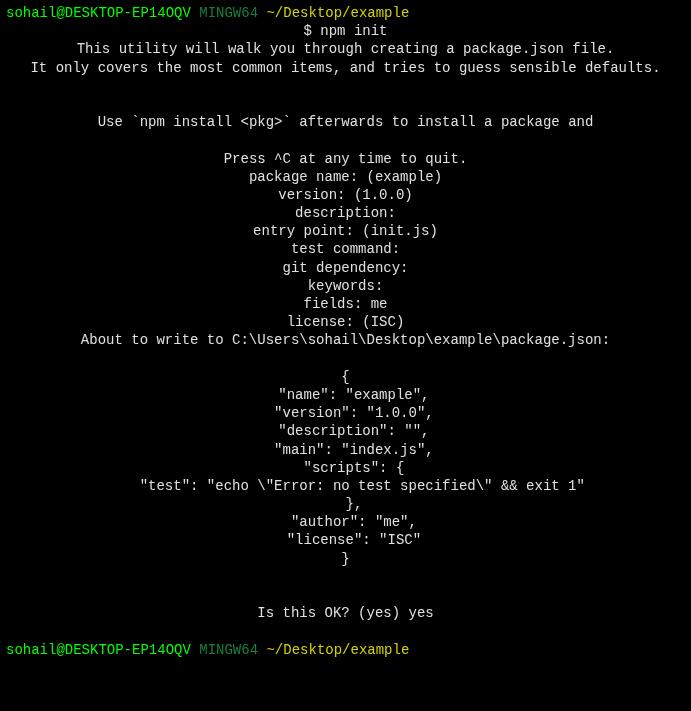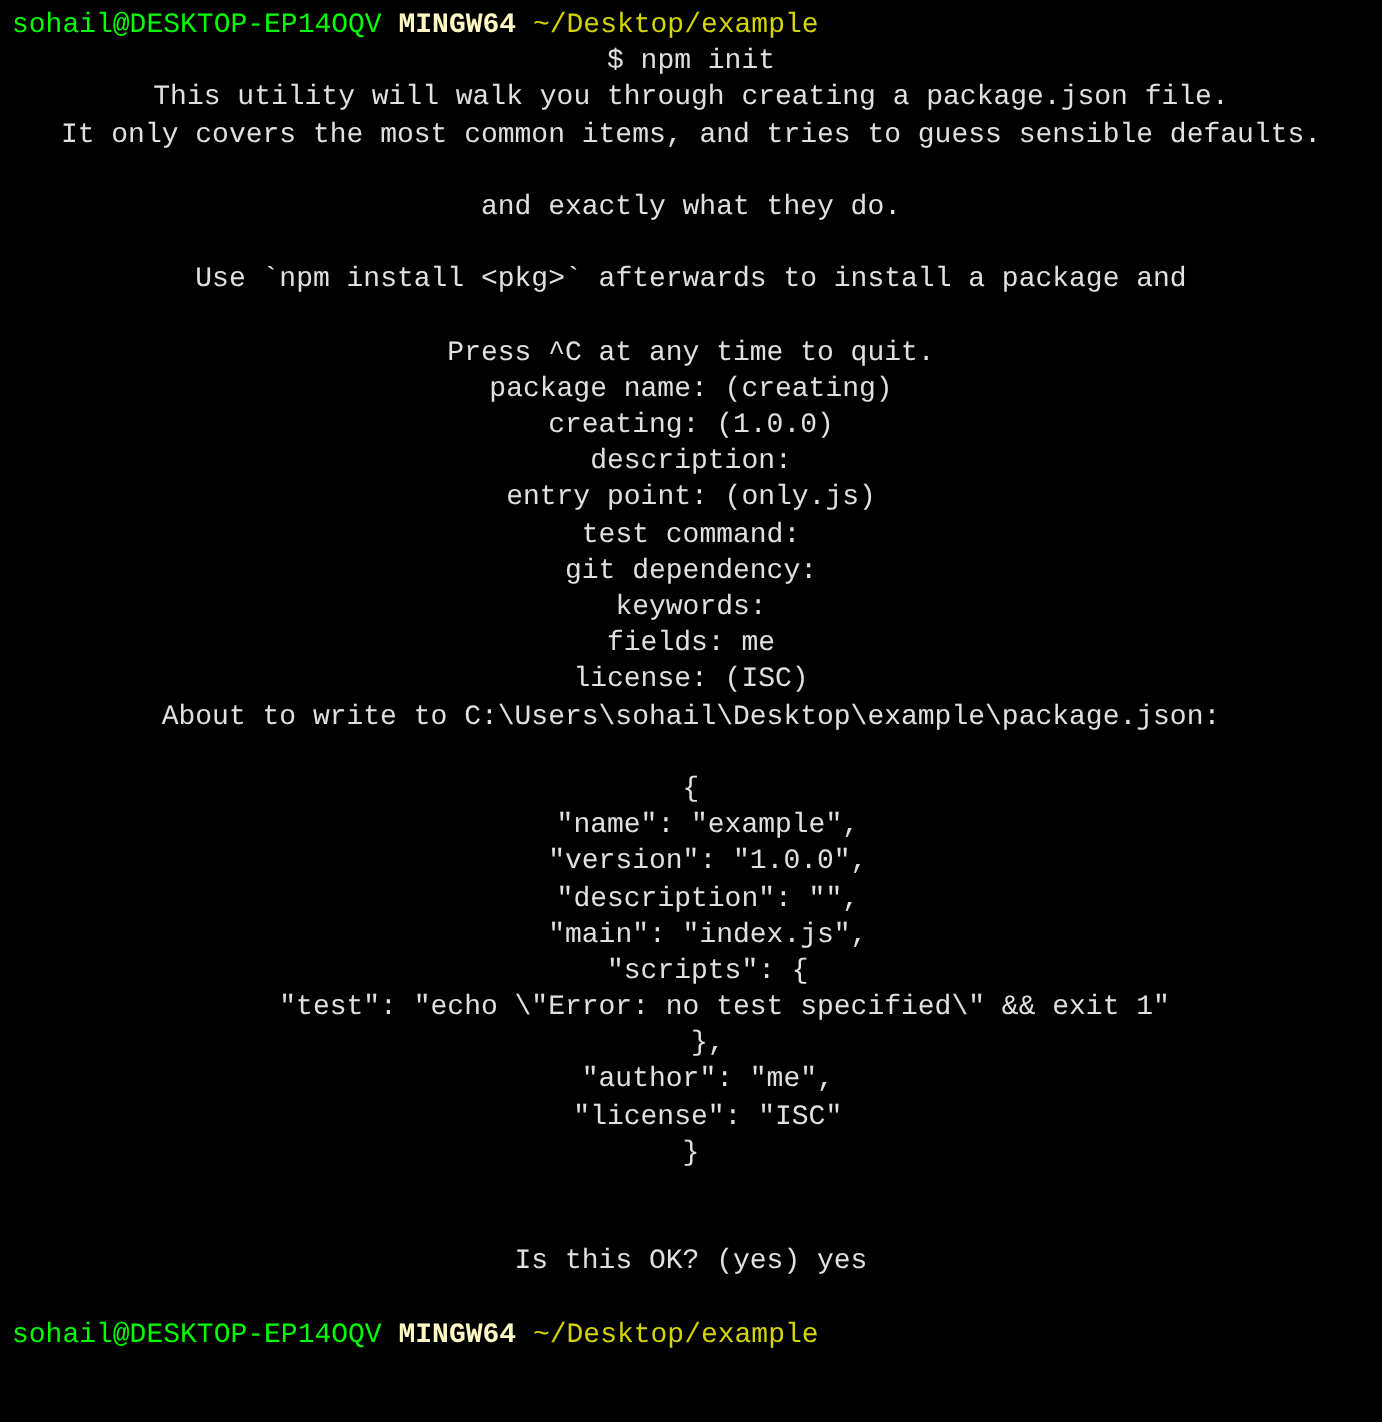--- a/index.html
+++ b/index.html
@@ -22,8 +22,7 @@
       color: #00ff00;
     }
     .mingw {
-      color: #fef9c3;
-      font-weight: bold;
+      color: #15803d;
     }
     .path {
       color: #d4d400;

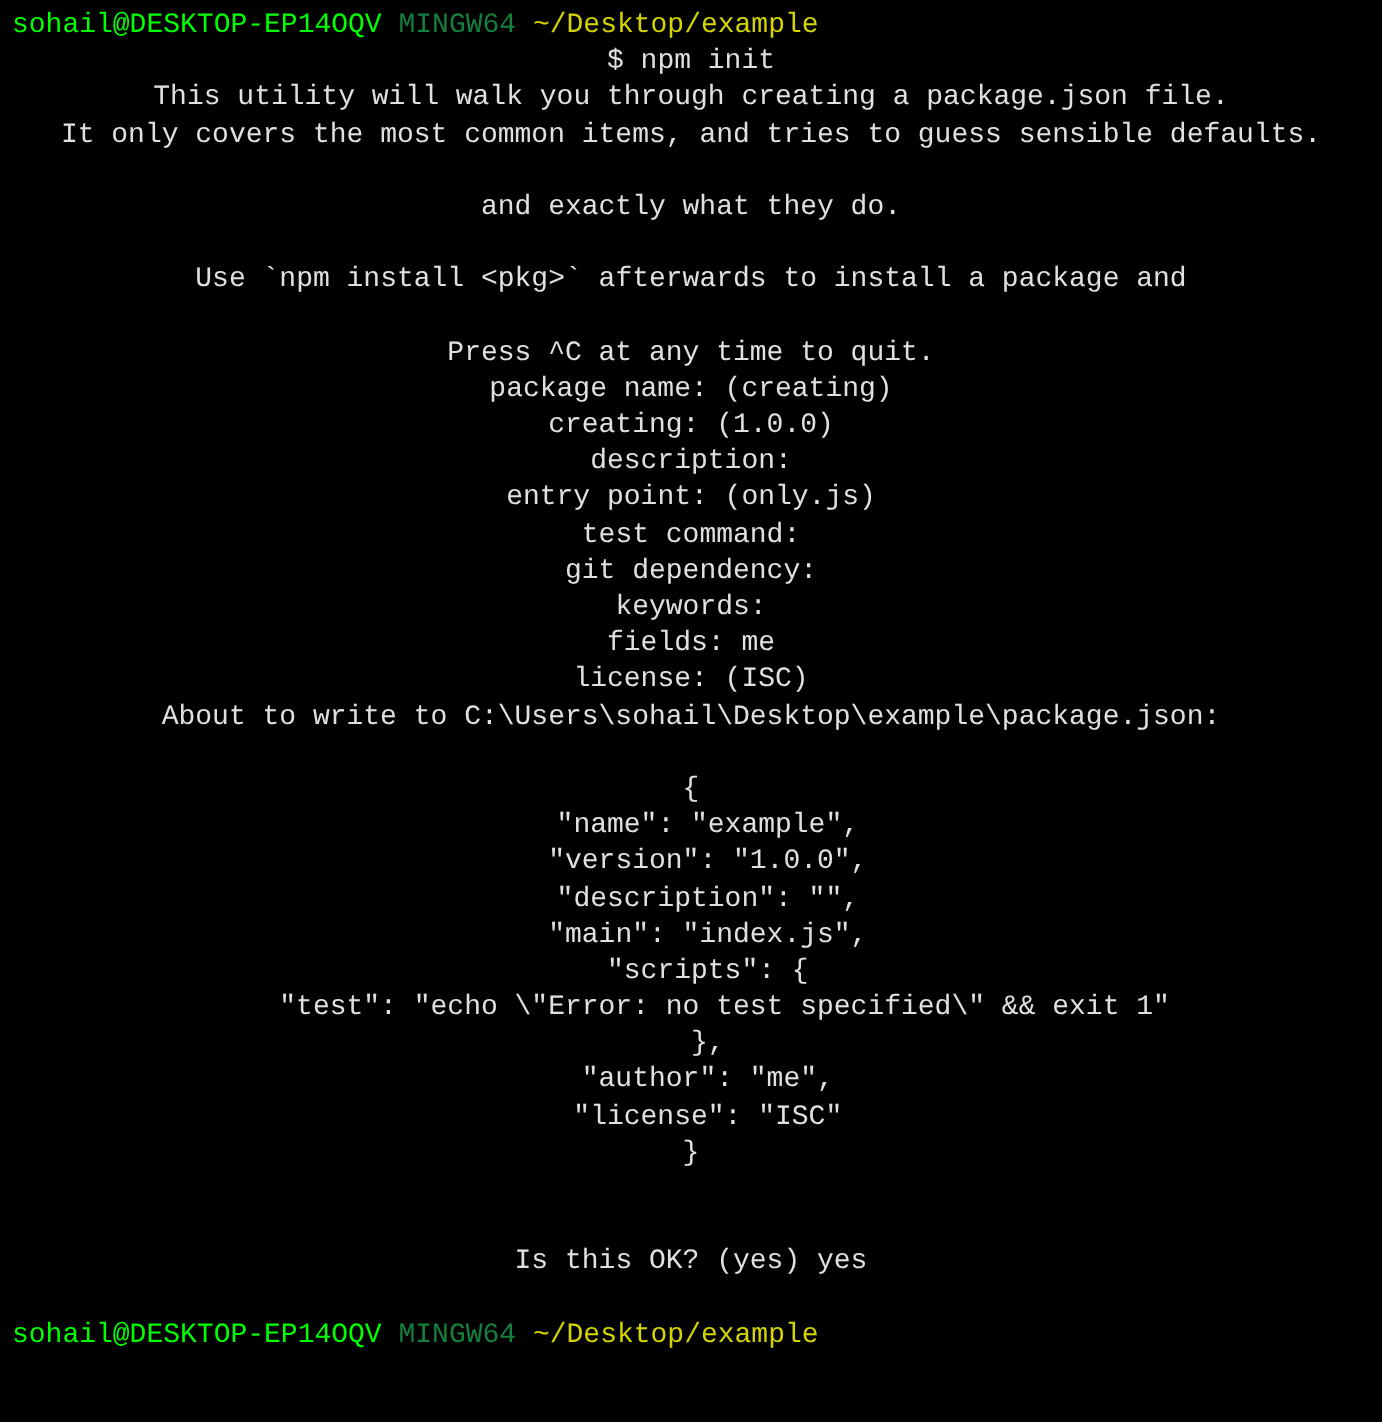--- a/index.html
+++ b/index.html
@@ -44,7 +44,6 @@
   <div class="line white">This utility will walk you through creating a package.json file.</div>
   <div class="line white">It only covers the most common items, and tries to guess sensible defaults.</div>
   <div class="line white">&nbsp;</div>
-  <div class="line white">and exactly what they do.</div>
   <div class="line white">&nbsp;</div>
   <div class="line white">Use `npm install &lt;pkg&gt;` afterwards to install a package and</div>
   <div class="line white">&nbsp;</div>

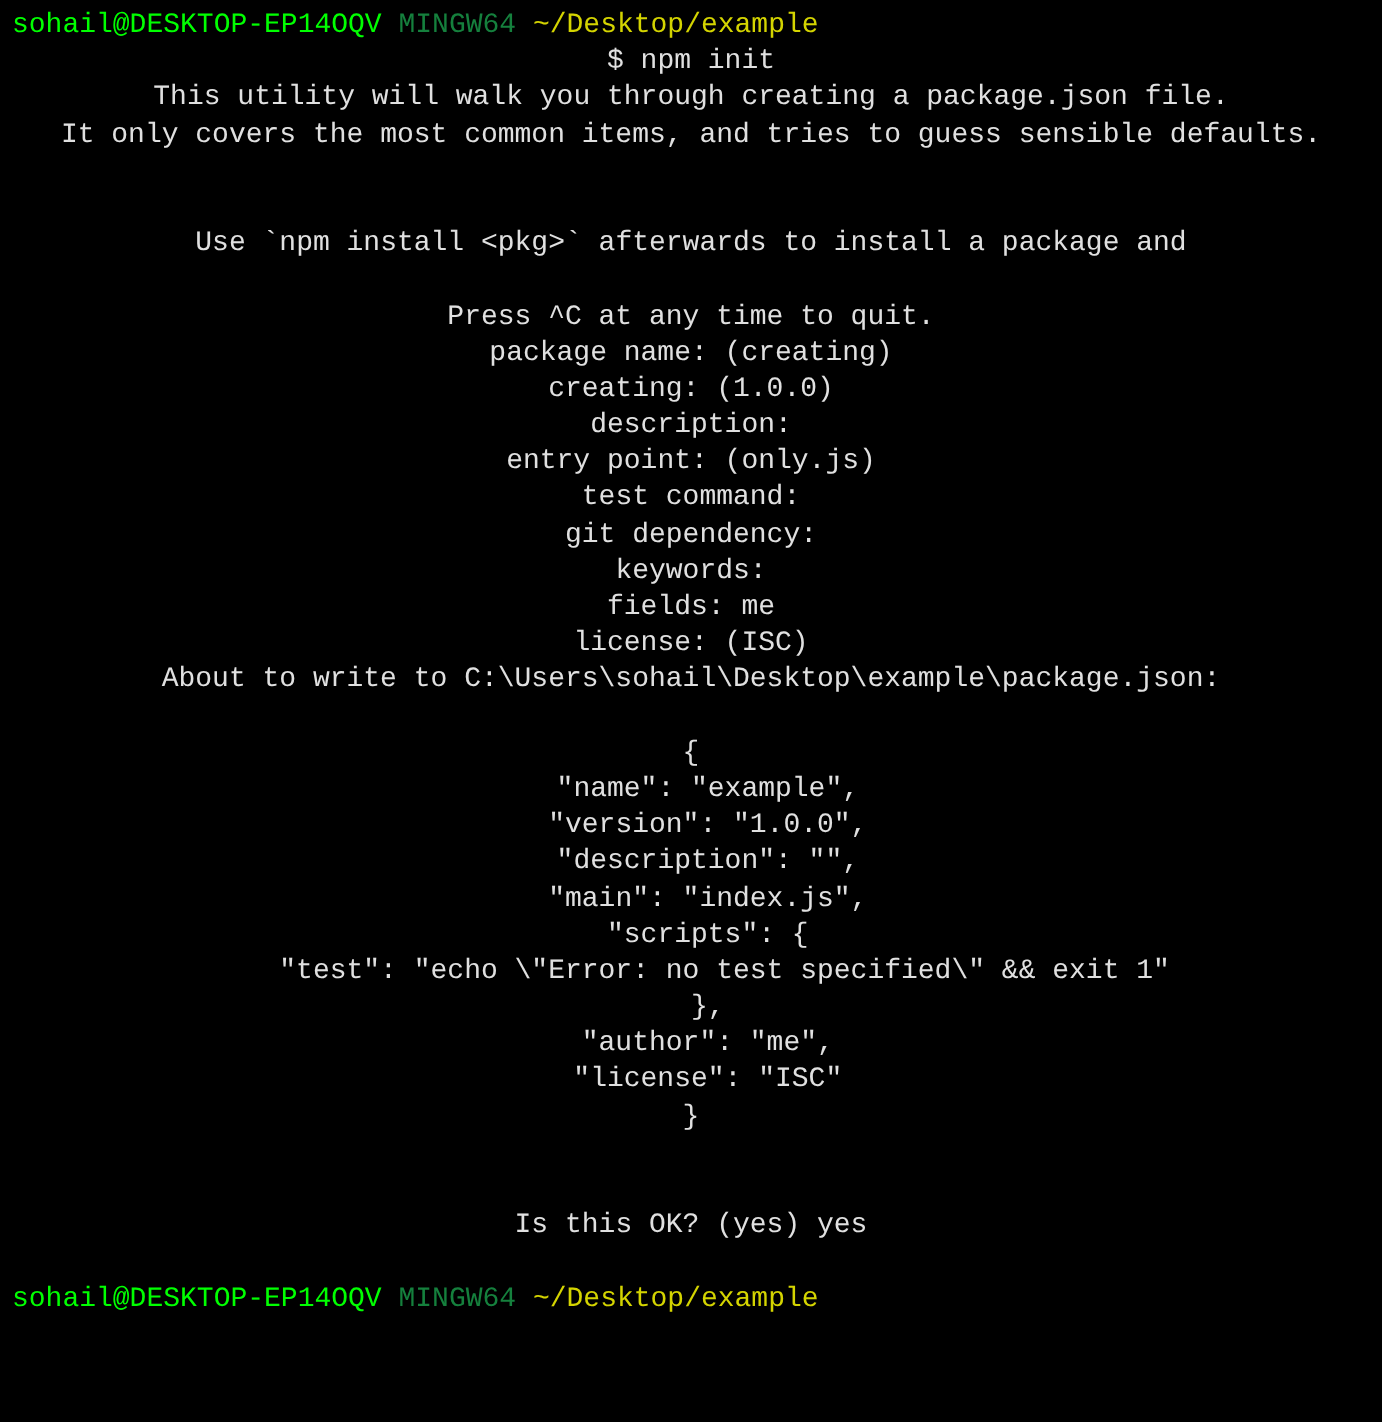--- a/index.html
+++ b/index.html
@@ -48,7 +48,7 @@
   <div class="line white">Use `npm install &lt;pkg&gt;` afterwards to install a package and</div>
   <div class="line white">&nbsp;</div>
   <div class="line white">Press ^C at any time to quit.</div>
-  <div class="line white">package name: (creating)</div>
+  <div class="line white">package name: (example)</div>
   <div class="line white">creating: (1.0.0)</div>
   <div class="line white">description:</div>
   <div class="line white">entry point: (only.js)</div>

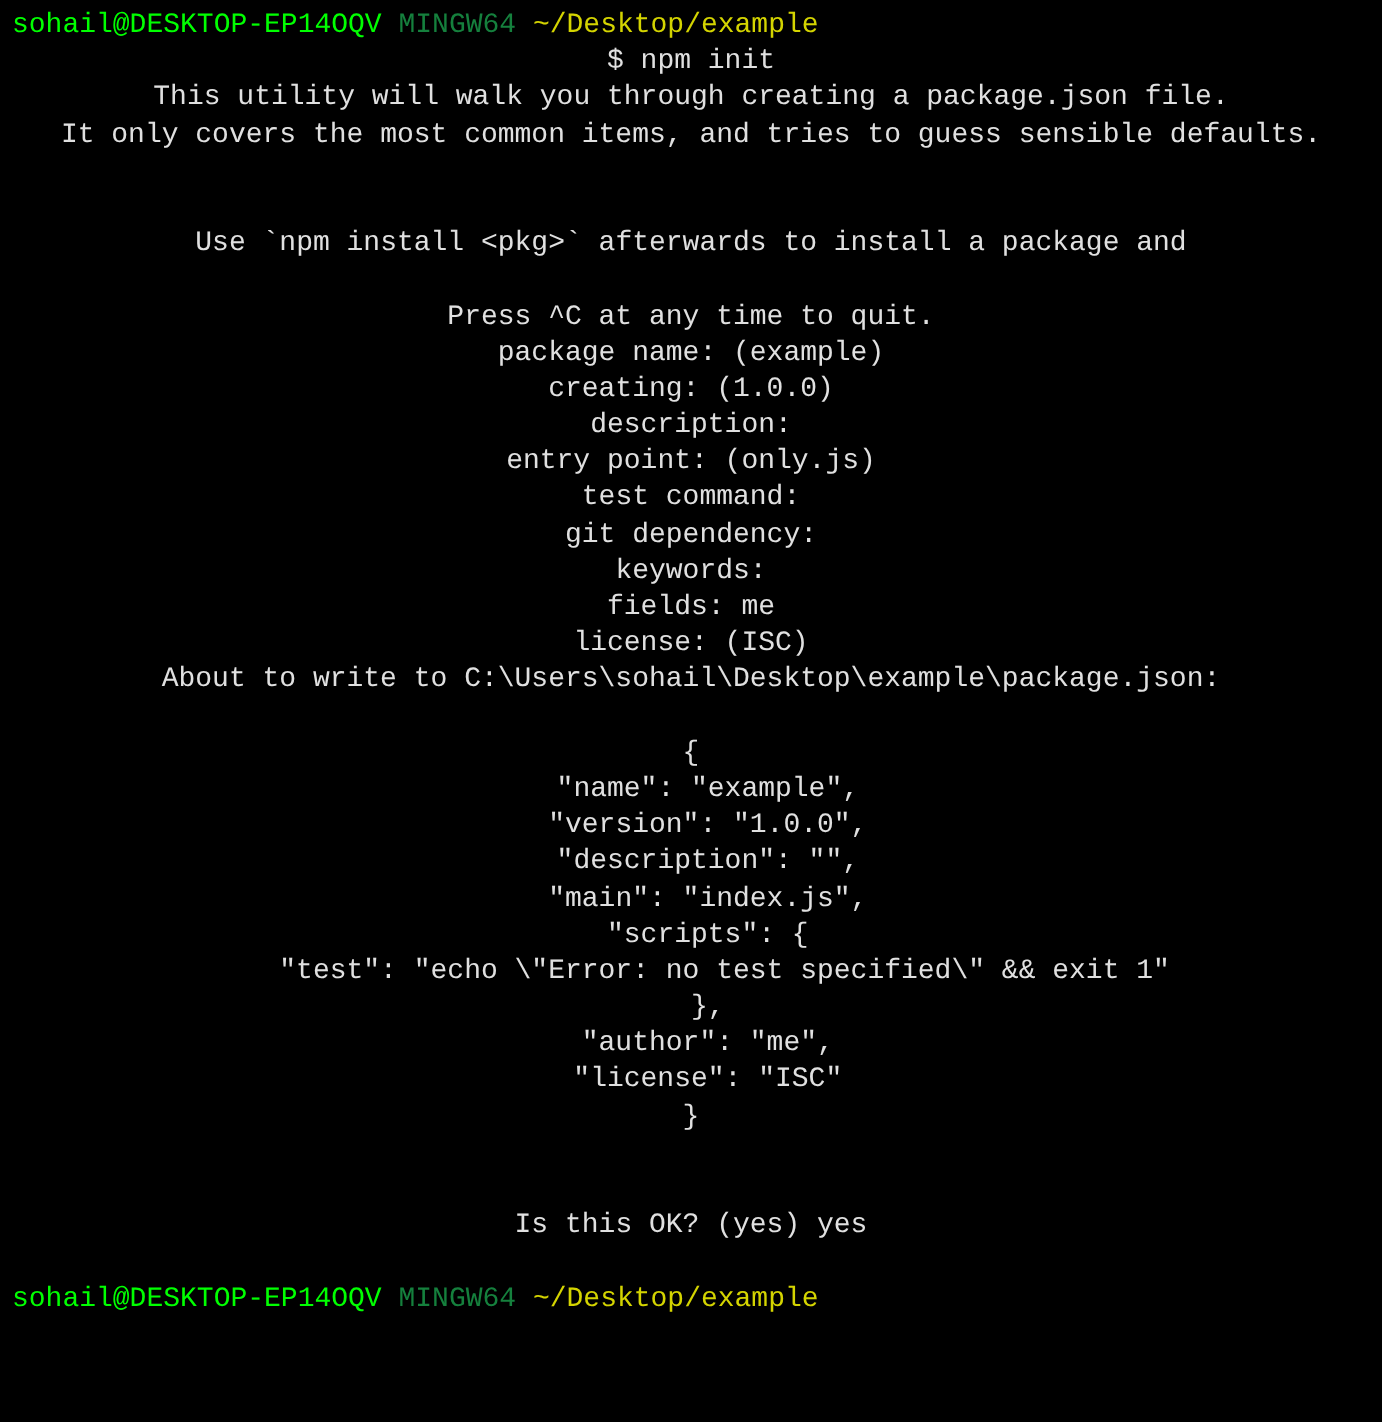--- a/index.html
+++ b/index.html
@@ -49,7 +49,7 @@
   <div class="line white">&nbsp;</div>
   <div class="line white">Press ^C at any time to quit.</div>
   <div class="line white">package name: (example)</div>
-  <div class="line white">creating: (1.0.0)</div>
+  <div class="line white">version: (1.0.0)</div>
   <div class="line white">description:</div>
   <div class="line white">entry point: (only.js)</div>
   <div class="line white">test command:</div>

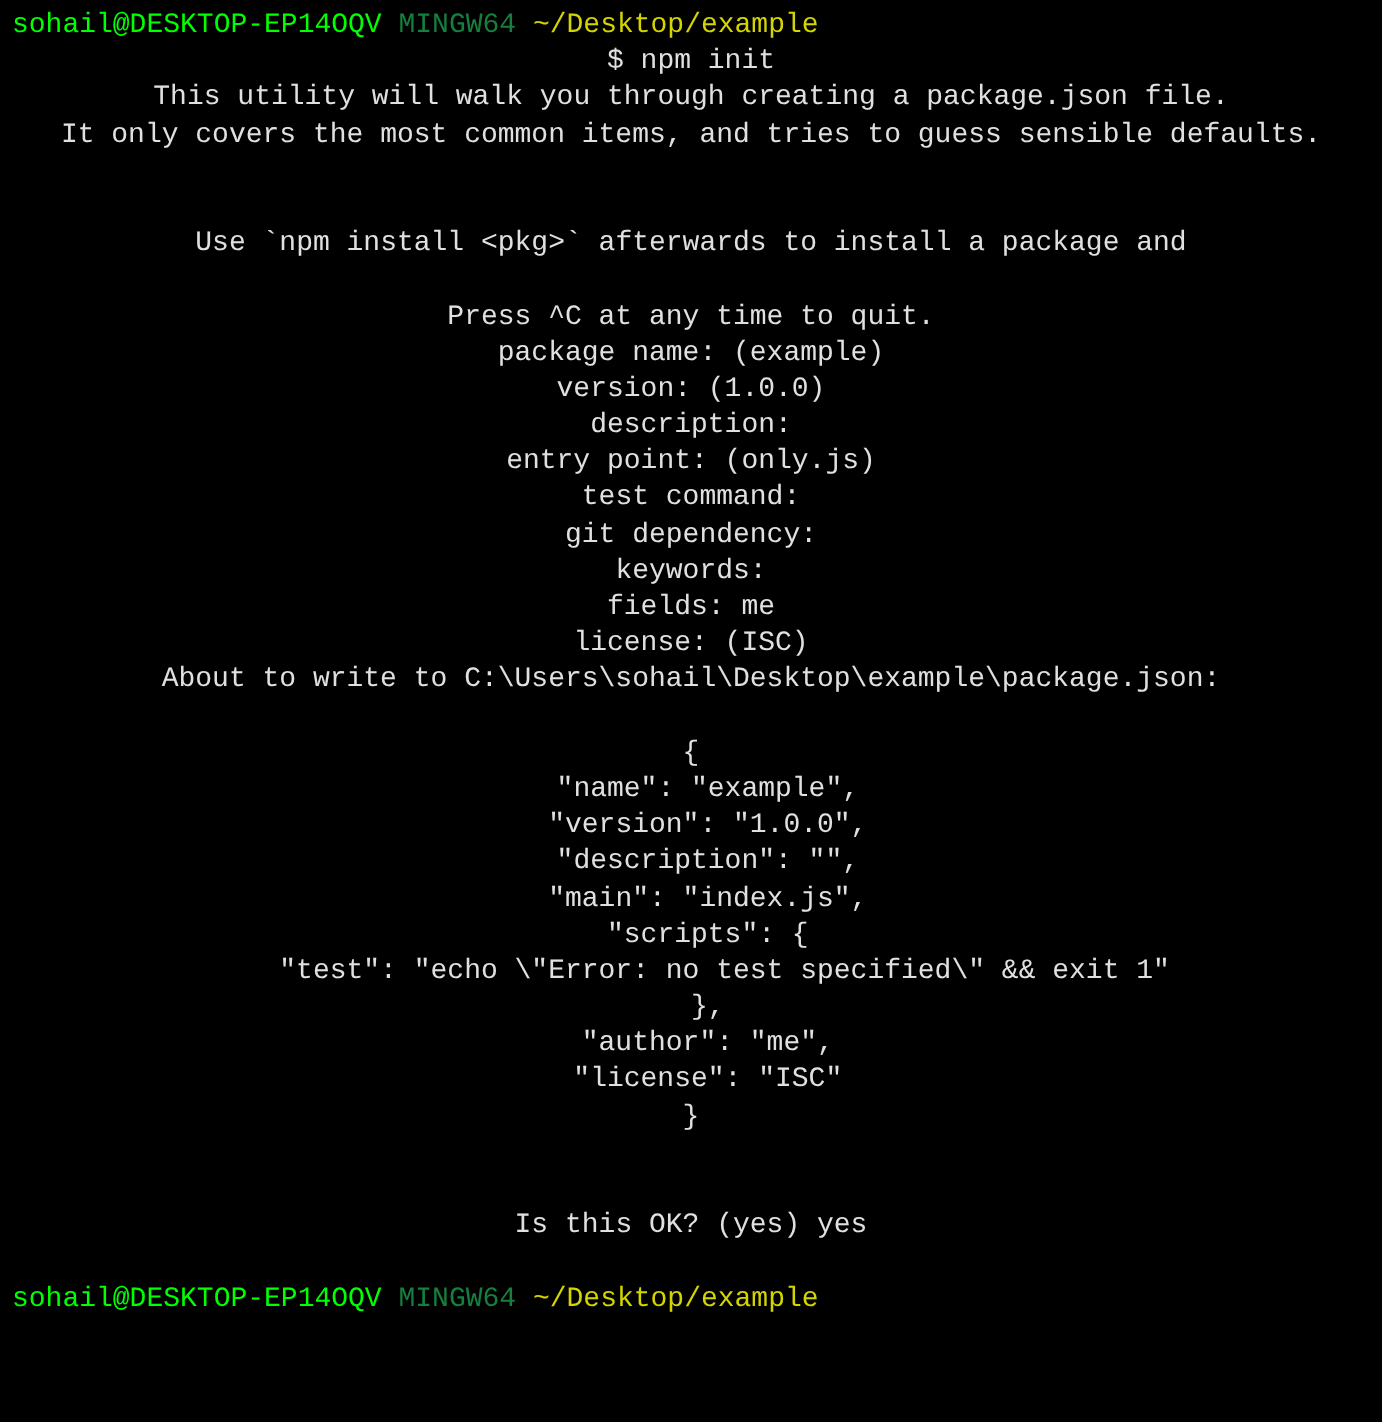--- a/index.html
+++ b/index.html
@@ -51,7 +51,7 @@
   <div class="line white">package name: (example)</div>
   <div class="line white">version: (1.0.0)</div>
   <div class="line white">description:</div>
-  <div class="line white">entry point: (only.js)</div>
+  <div class="line white">entry point: (init.js)</div>
   <div class="line white">test command:</div>
   <div class="line white">git dependency:</div>
   <div class="line white">keywords:</div>

